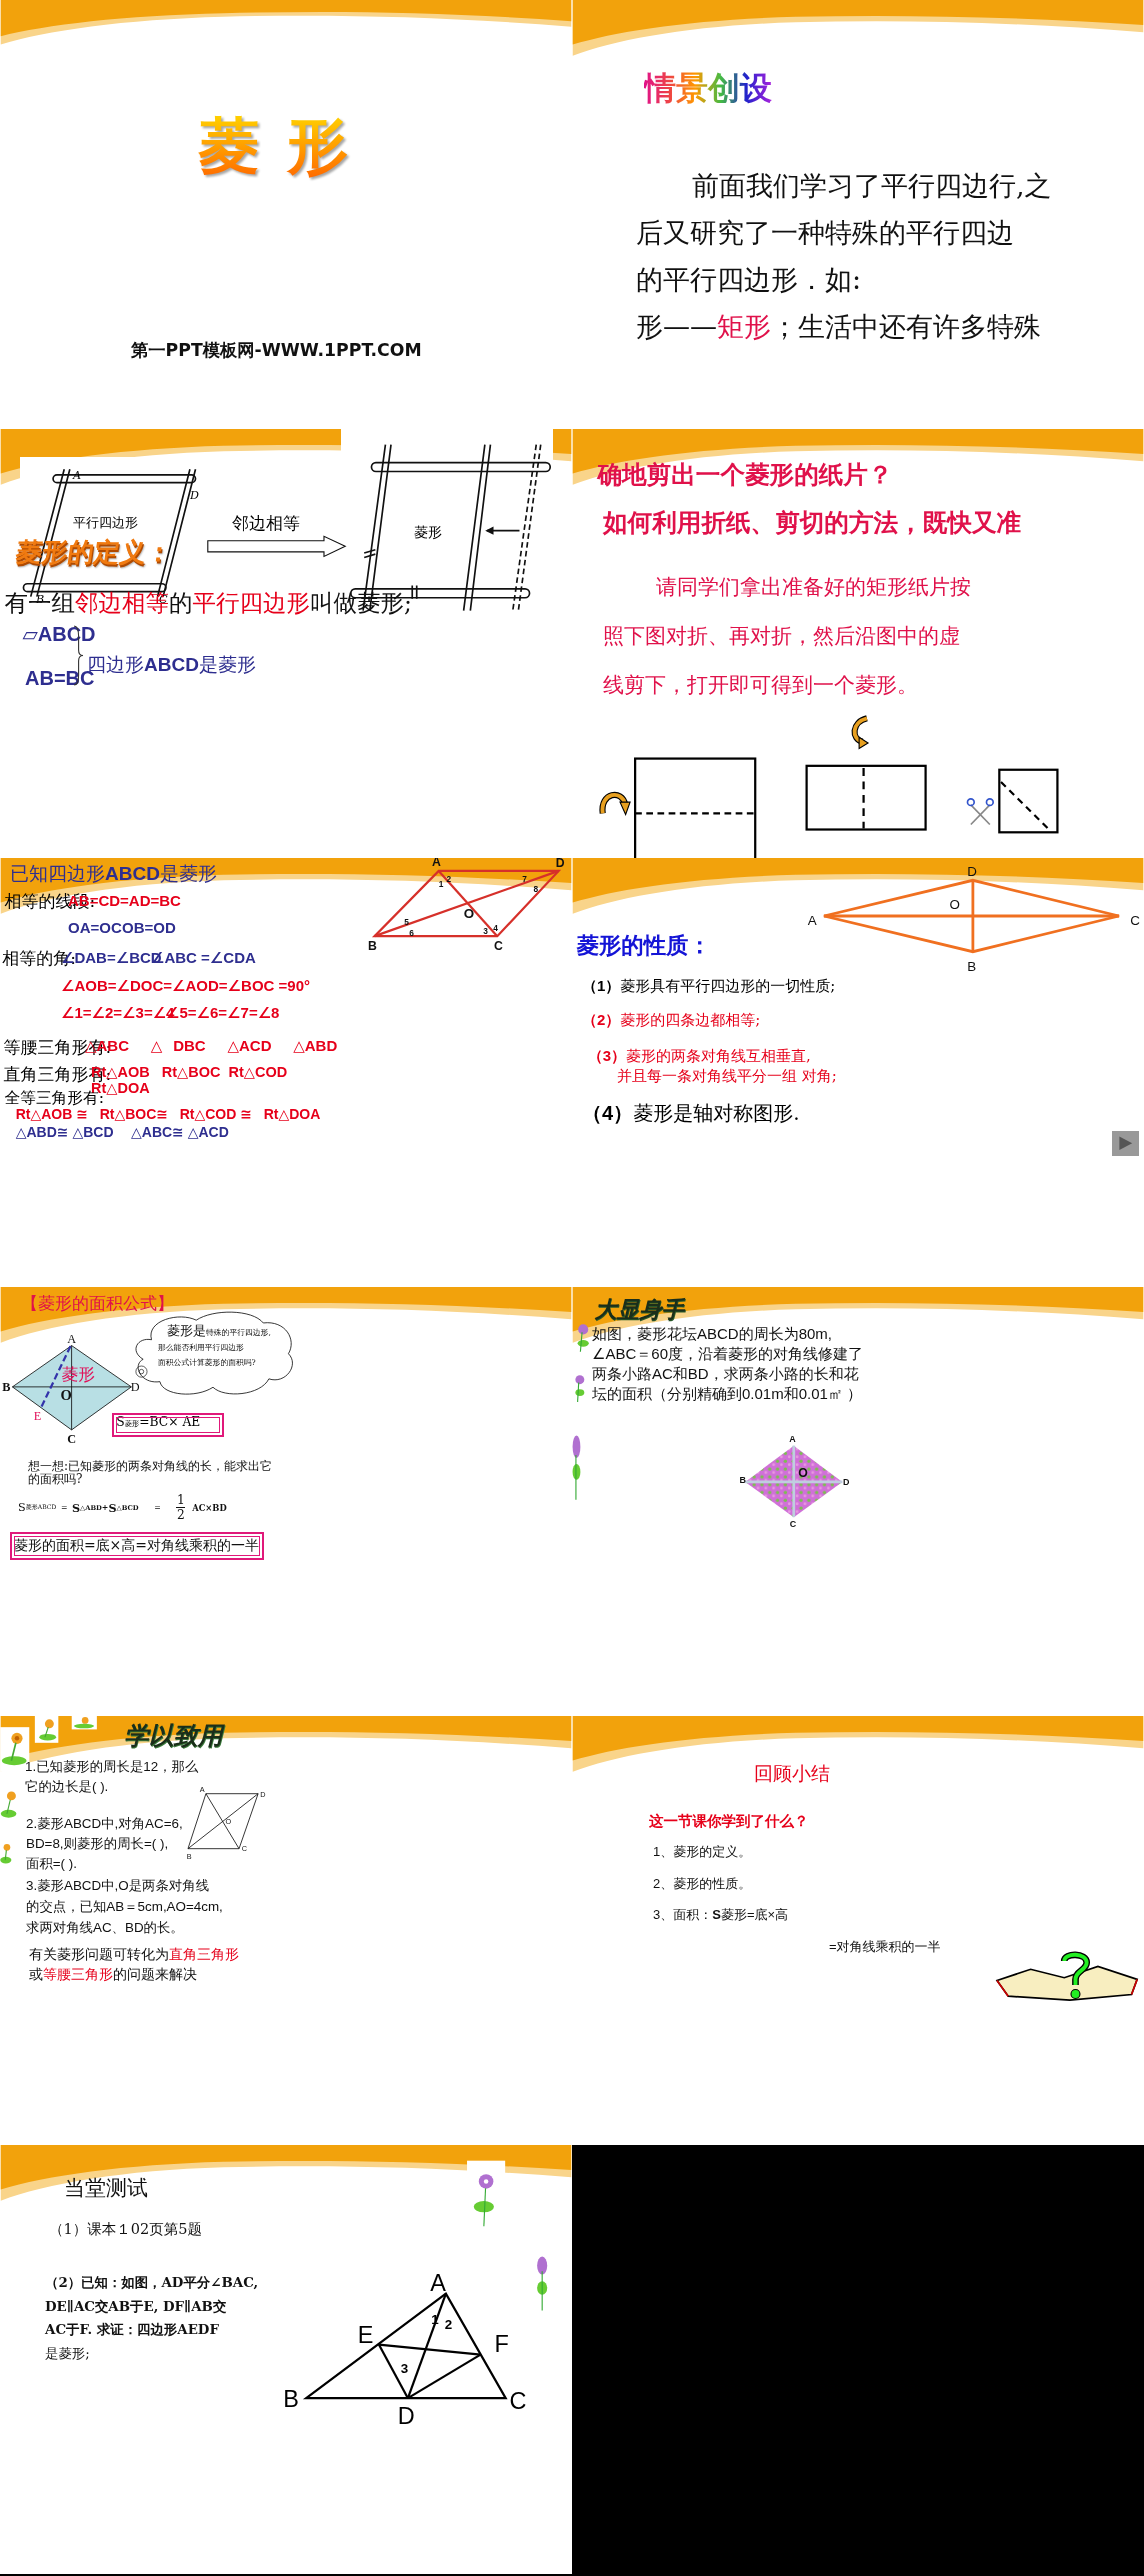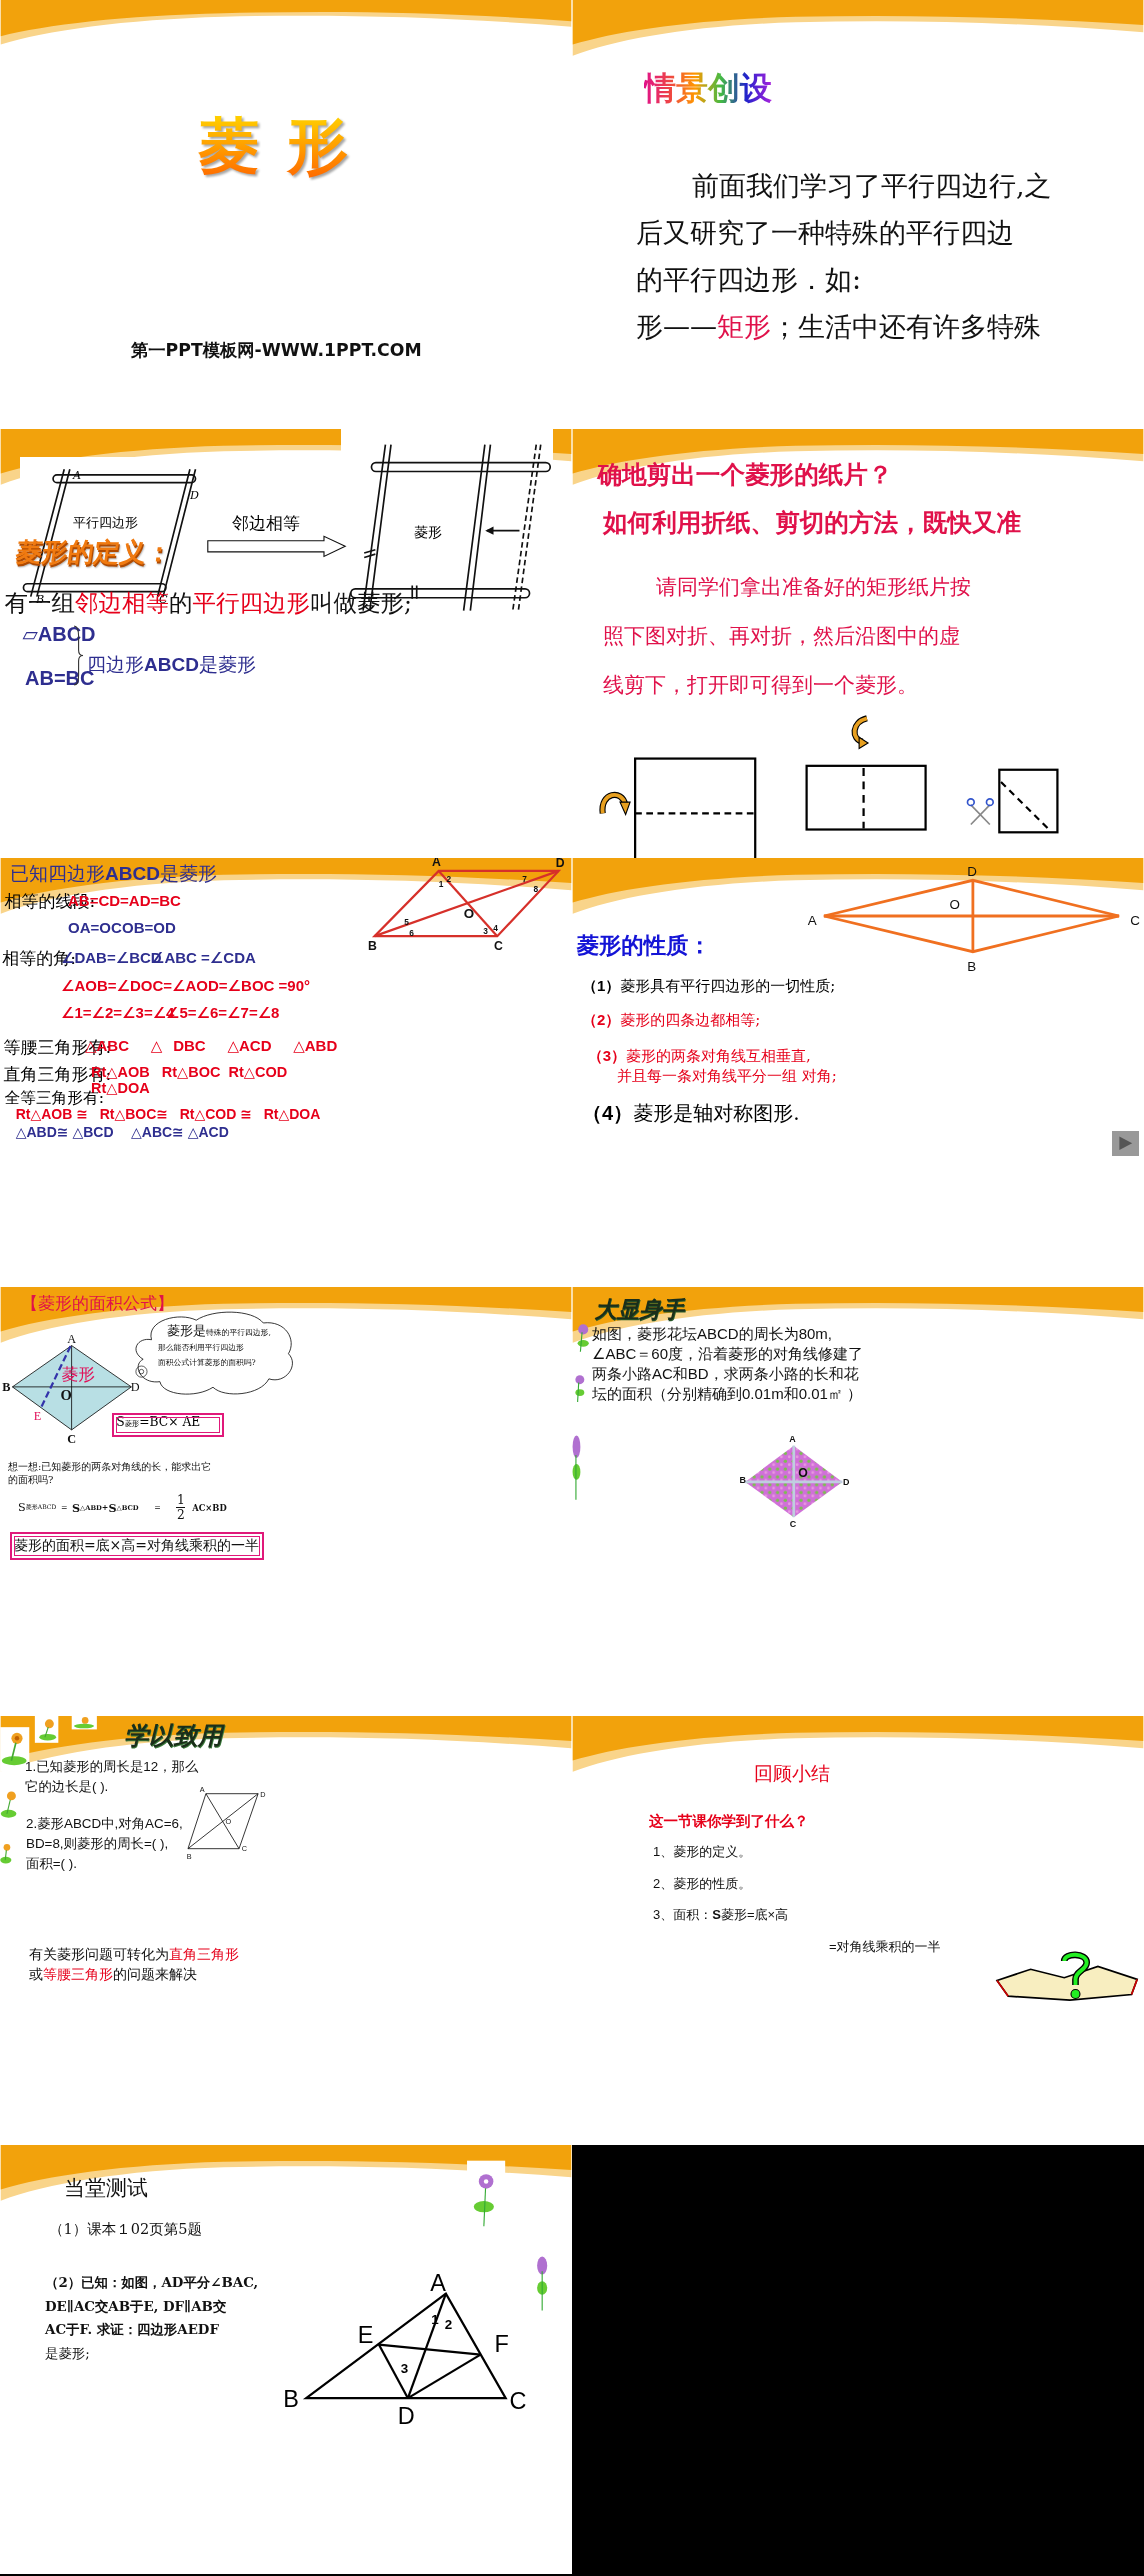--- a/index.html
+++ b/index.html
@@ -261,7 +261,7 @@
     <div class="pinkbox serif" style="left:112px;top:126px;width:108px;height:20px;">
       <span style="font-size:12.3px;margin-left:2.2px;">S</span><span style="font-size:7.3px;">菱形</span><span style="font-size:12.3px;">=BC× AE</span>
     </div>
-    <div class="abs serif" style="left:8px;top:173px;font-size:10px;line-height:13.4px;color:#111;">
+    <div class="abs serif" style="left:28px;top:173px;font-size:12px;line-height:13.4px;color:#111;">
       <div>想一想:已知菱形的两条对角线的长，能求出它</div>
       <div>的面积吗?</div>
     </div>

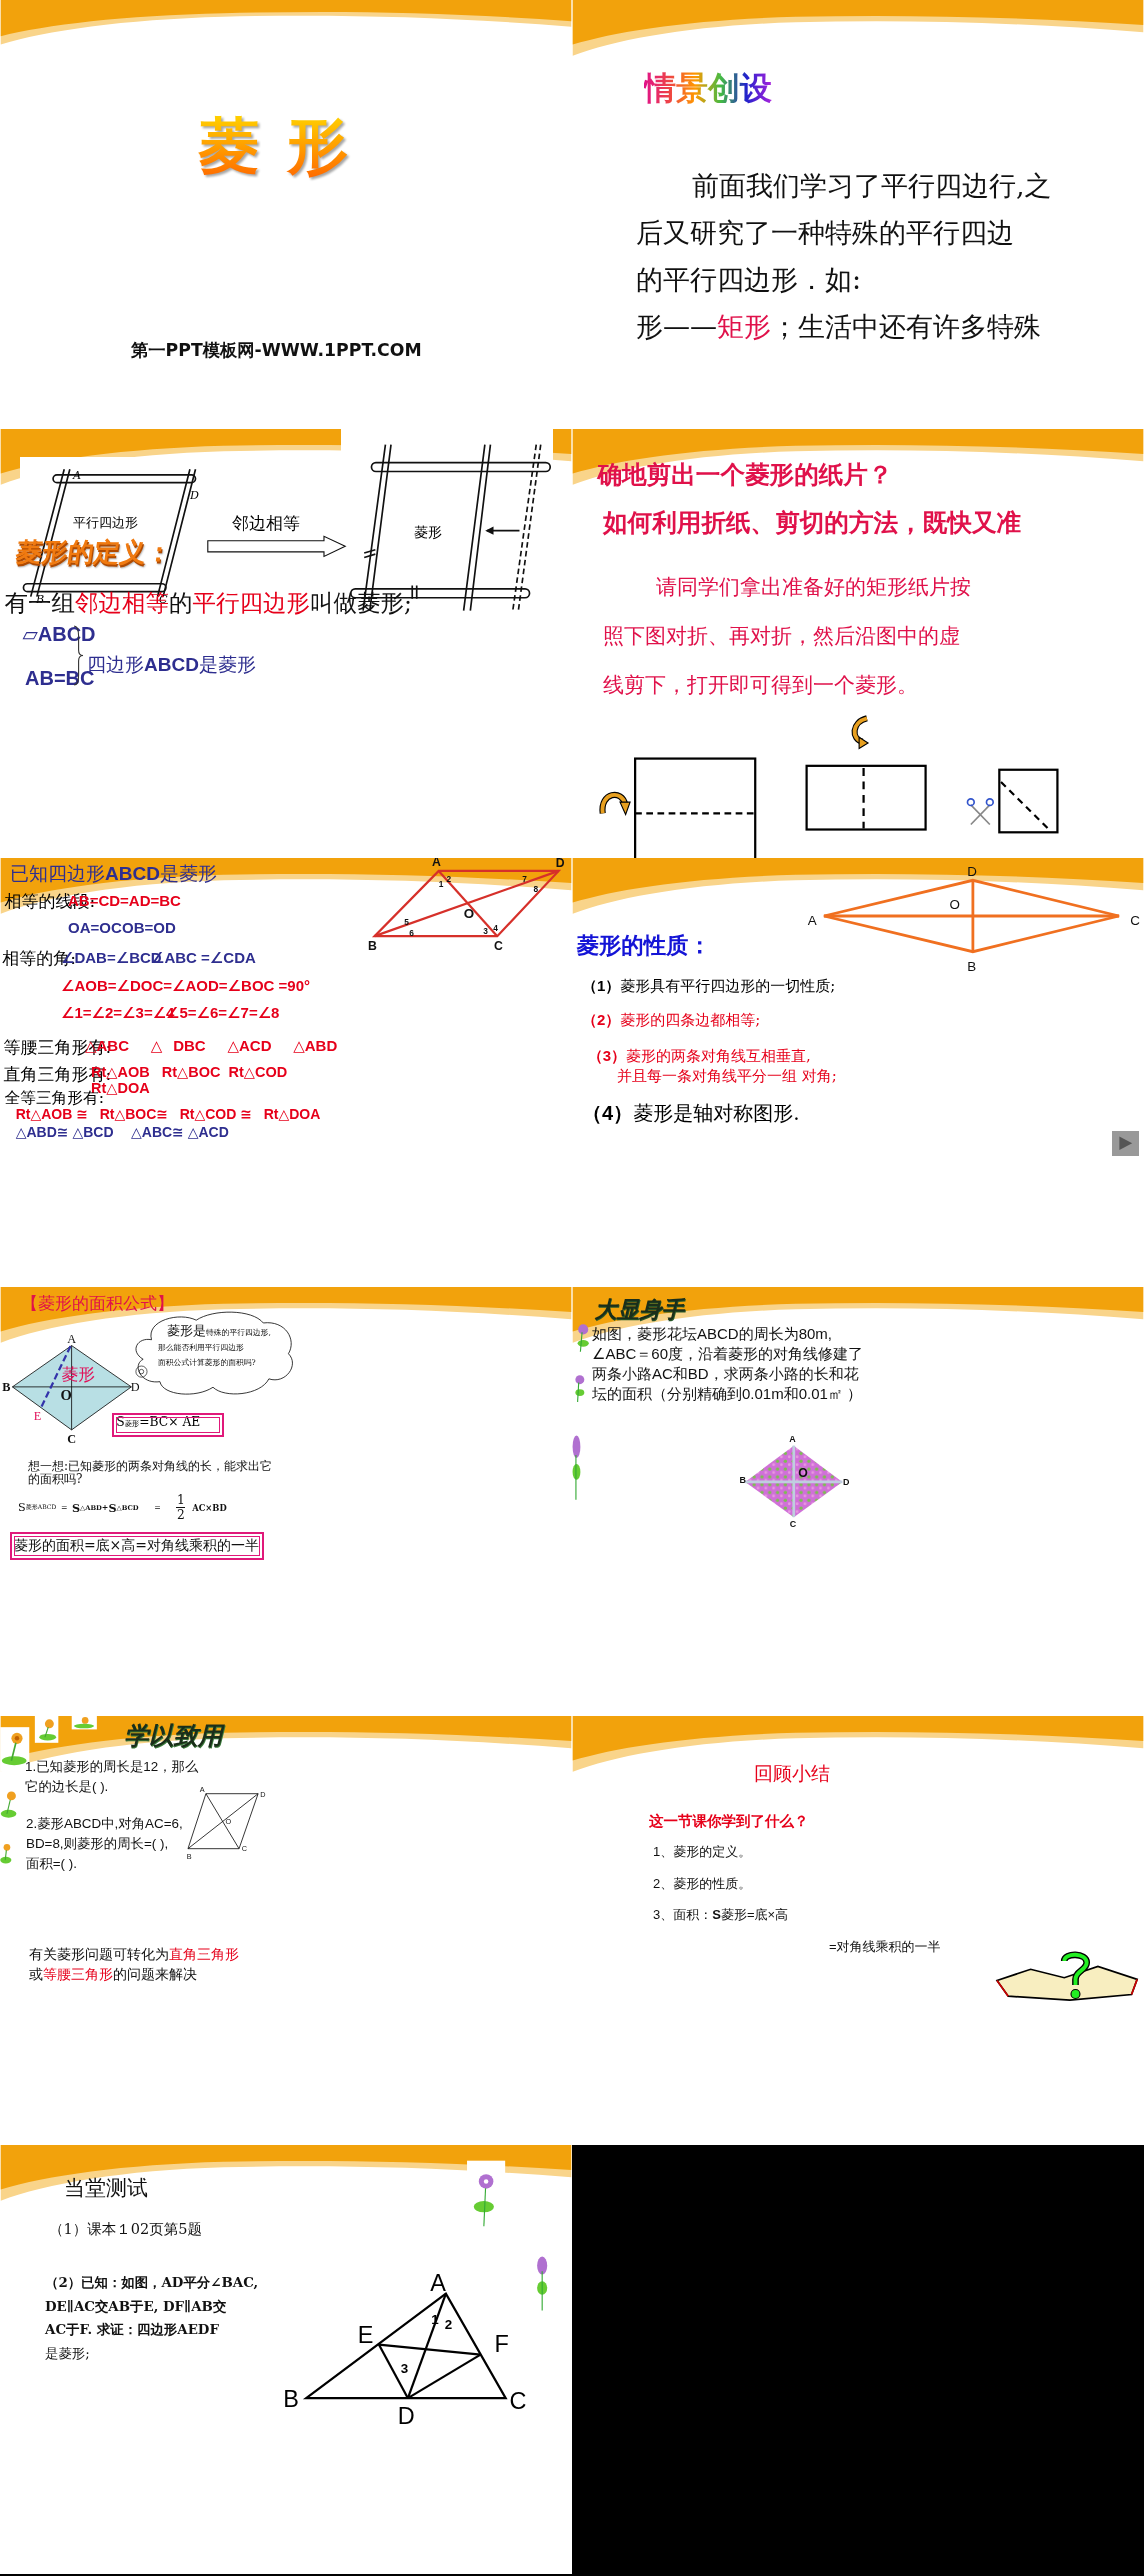--- a/index.html
+++ b/index.html
@@ -380,6 +380,11 @@
       <div>BD=8,则菱形的周长=( ),</div>
       <div>面积=( ).</div>
     </div>
+    <div class="abs sans" style="left:26px;top:159px;font-size:13.4px;line-height:21px;color:#111;">
+      <div>3.菱形ABCD中,O是两条对角线</div>
+      <div>的交点，已知AB＝5cm,AO=4cm,</div>
+      <div>求两对角线AC、BD的长。</div>
+    </div>
     <div class="abs sans" style="left:29px;top:228px;font-size:14px;line-height:20px;color:#111;">
       <div><span>有关菱形问题可转化为</span><span class="red">直角三角形</span></div>
       <div><span>或</span><span class="red">等腰三角形</span><span>的问题来解决</span></div>

